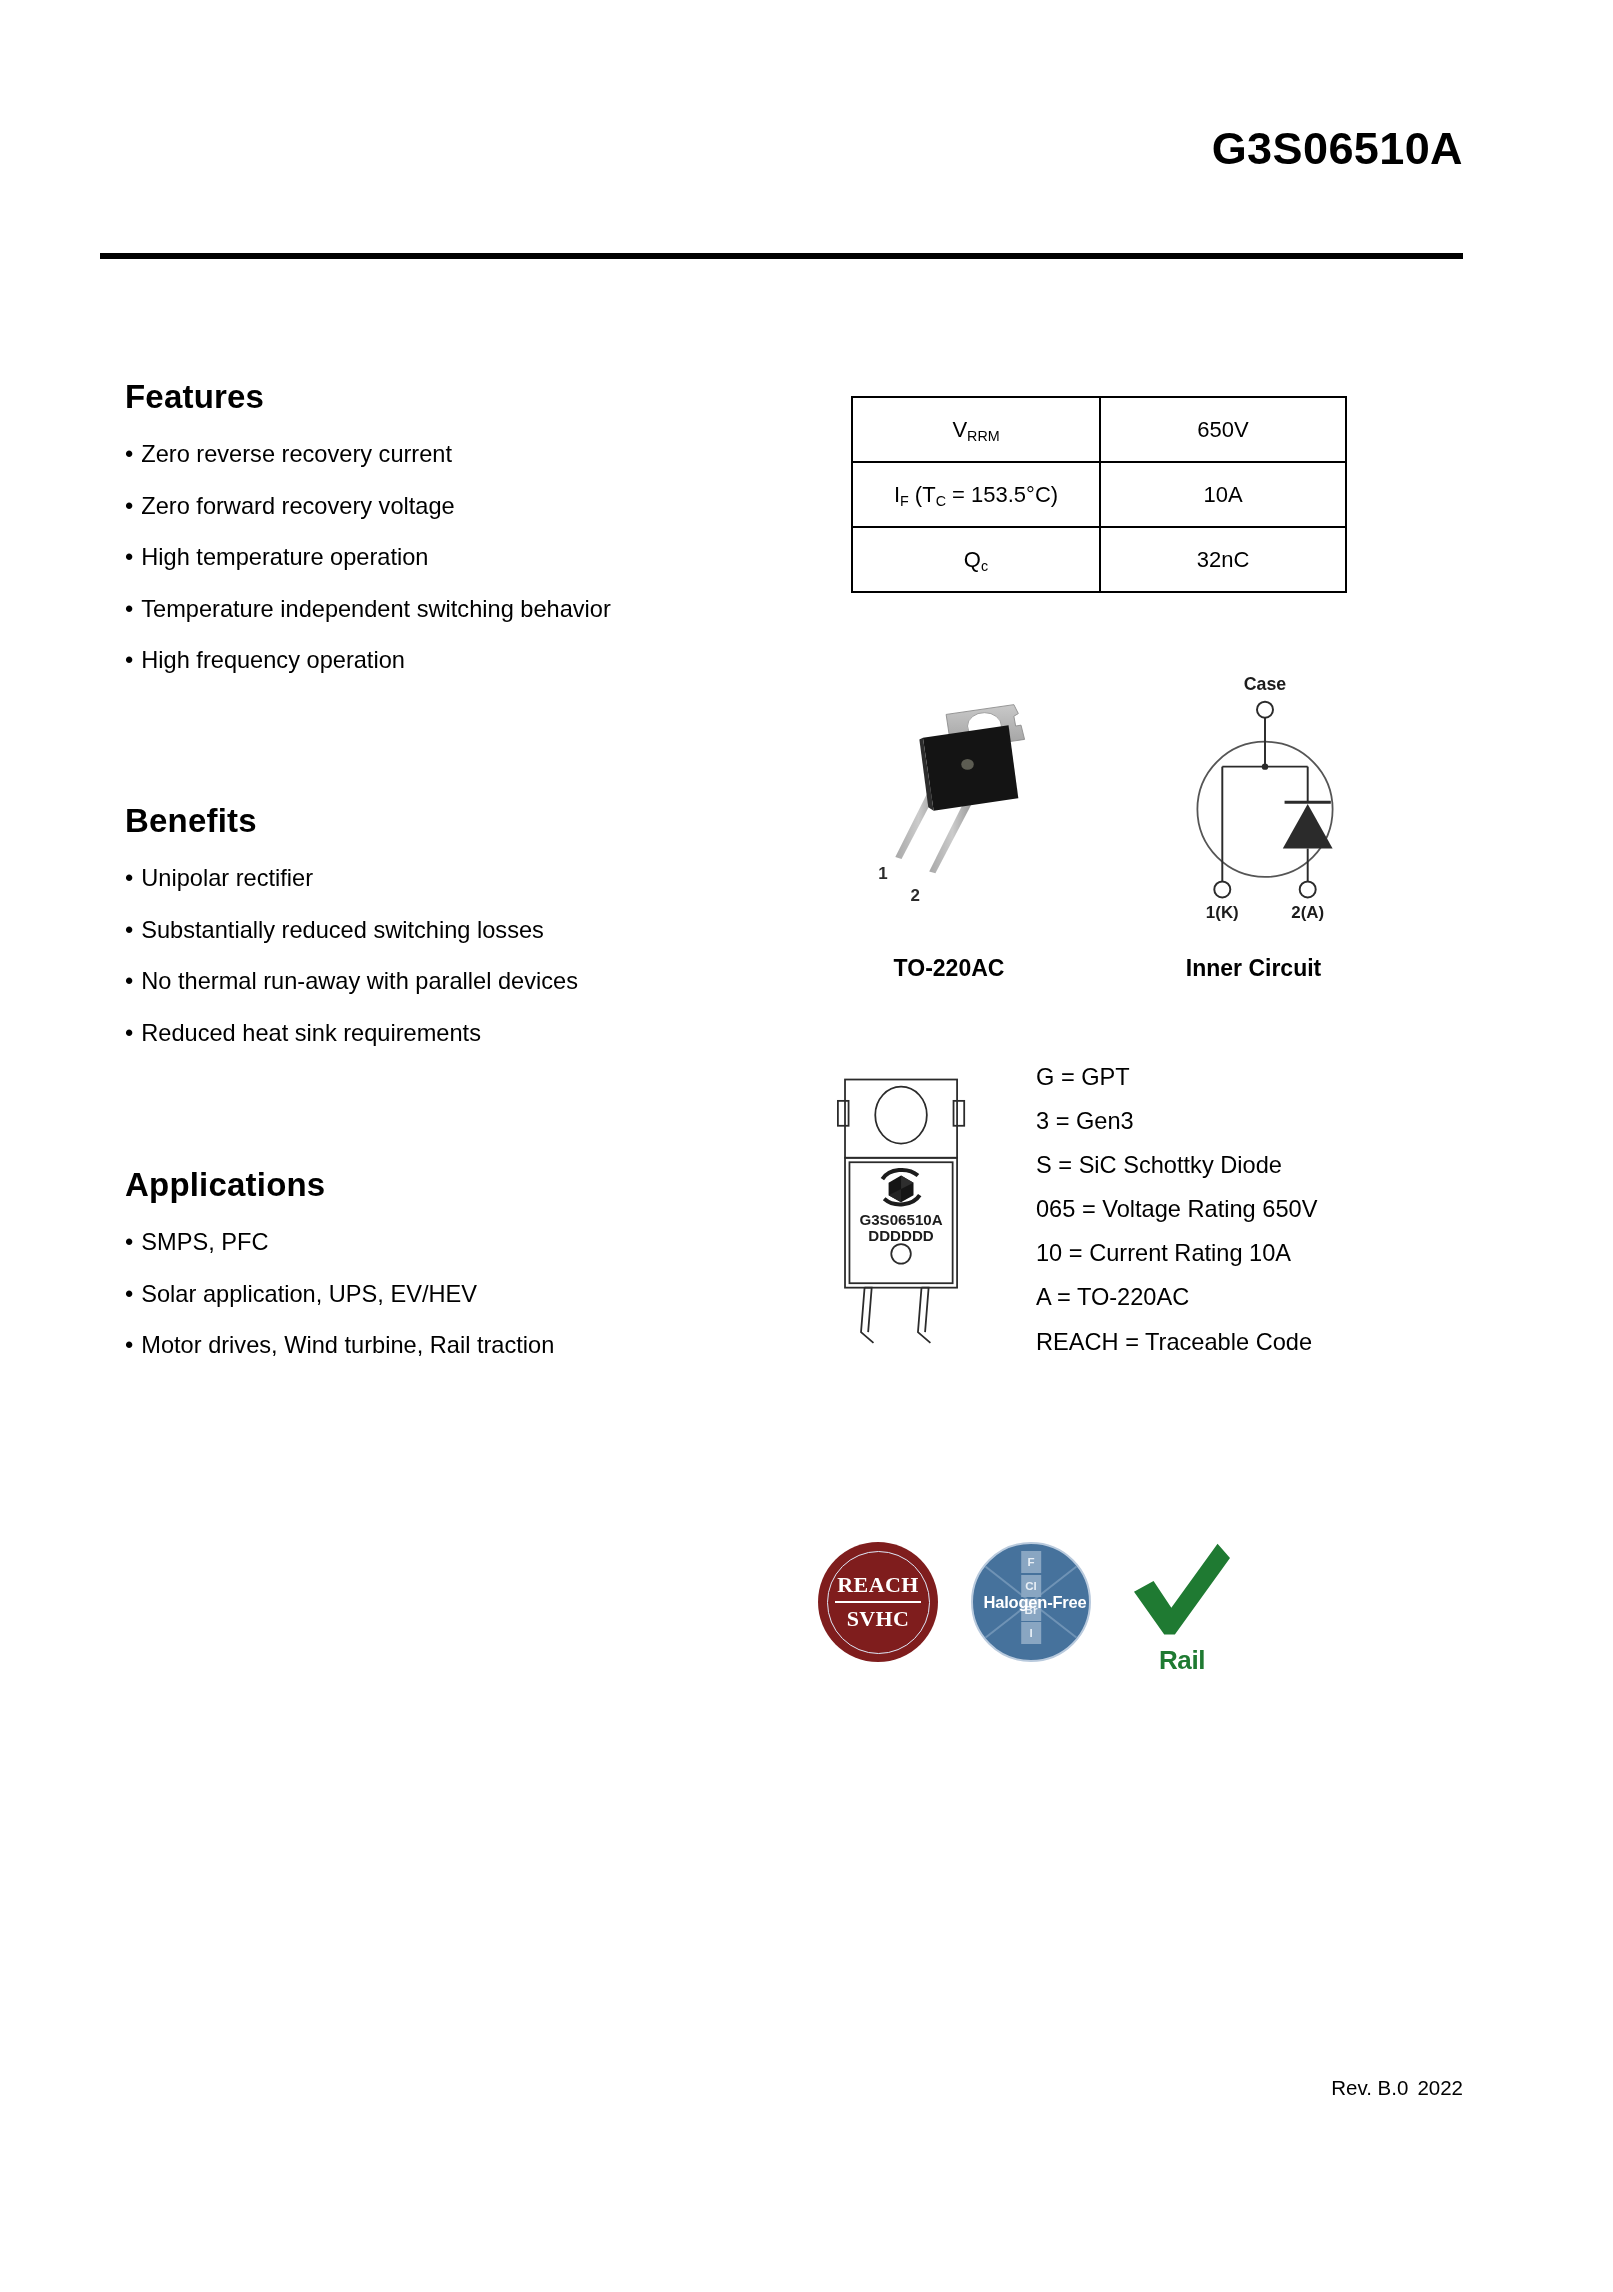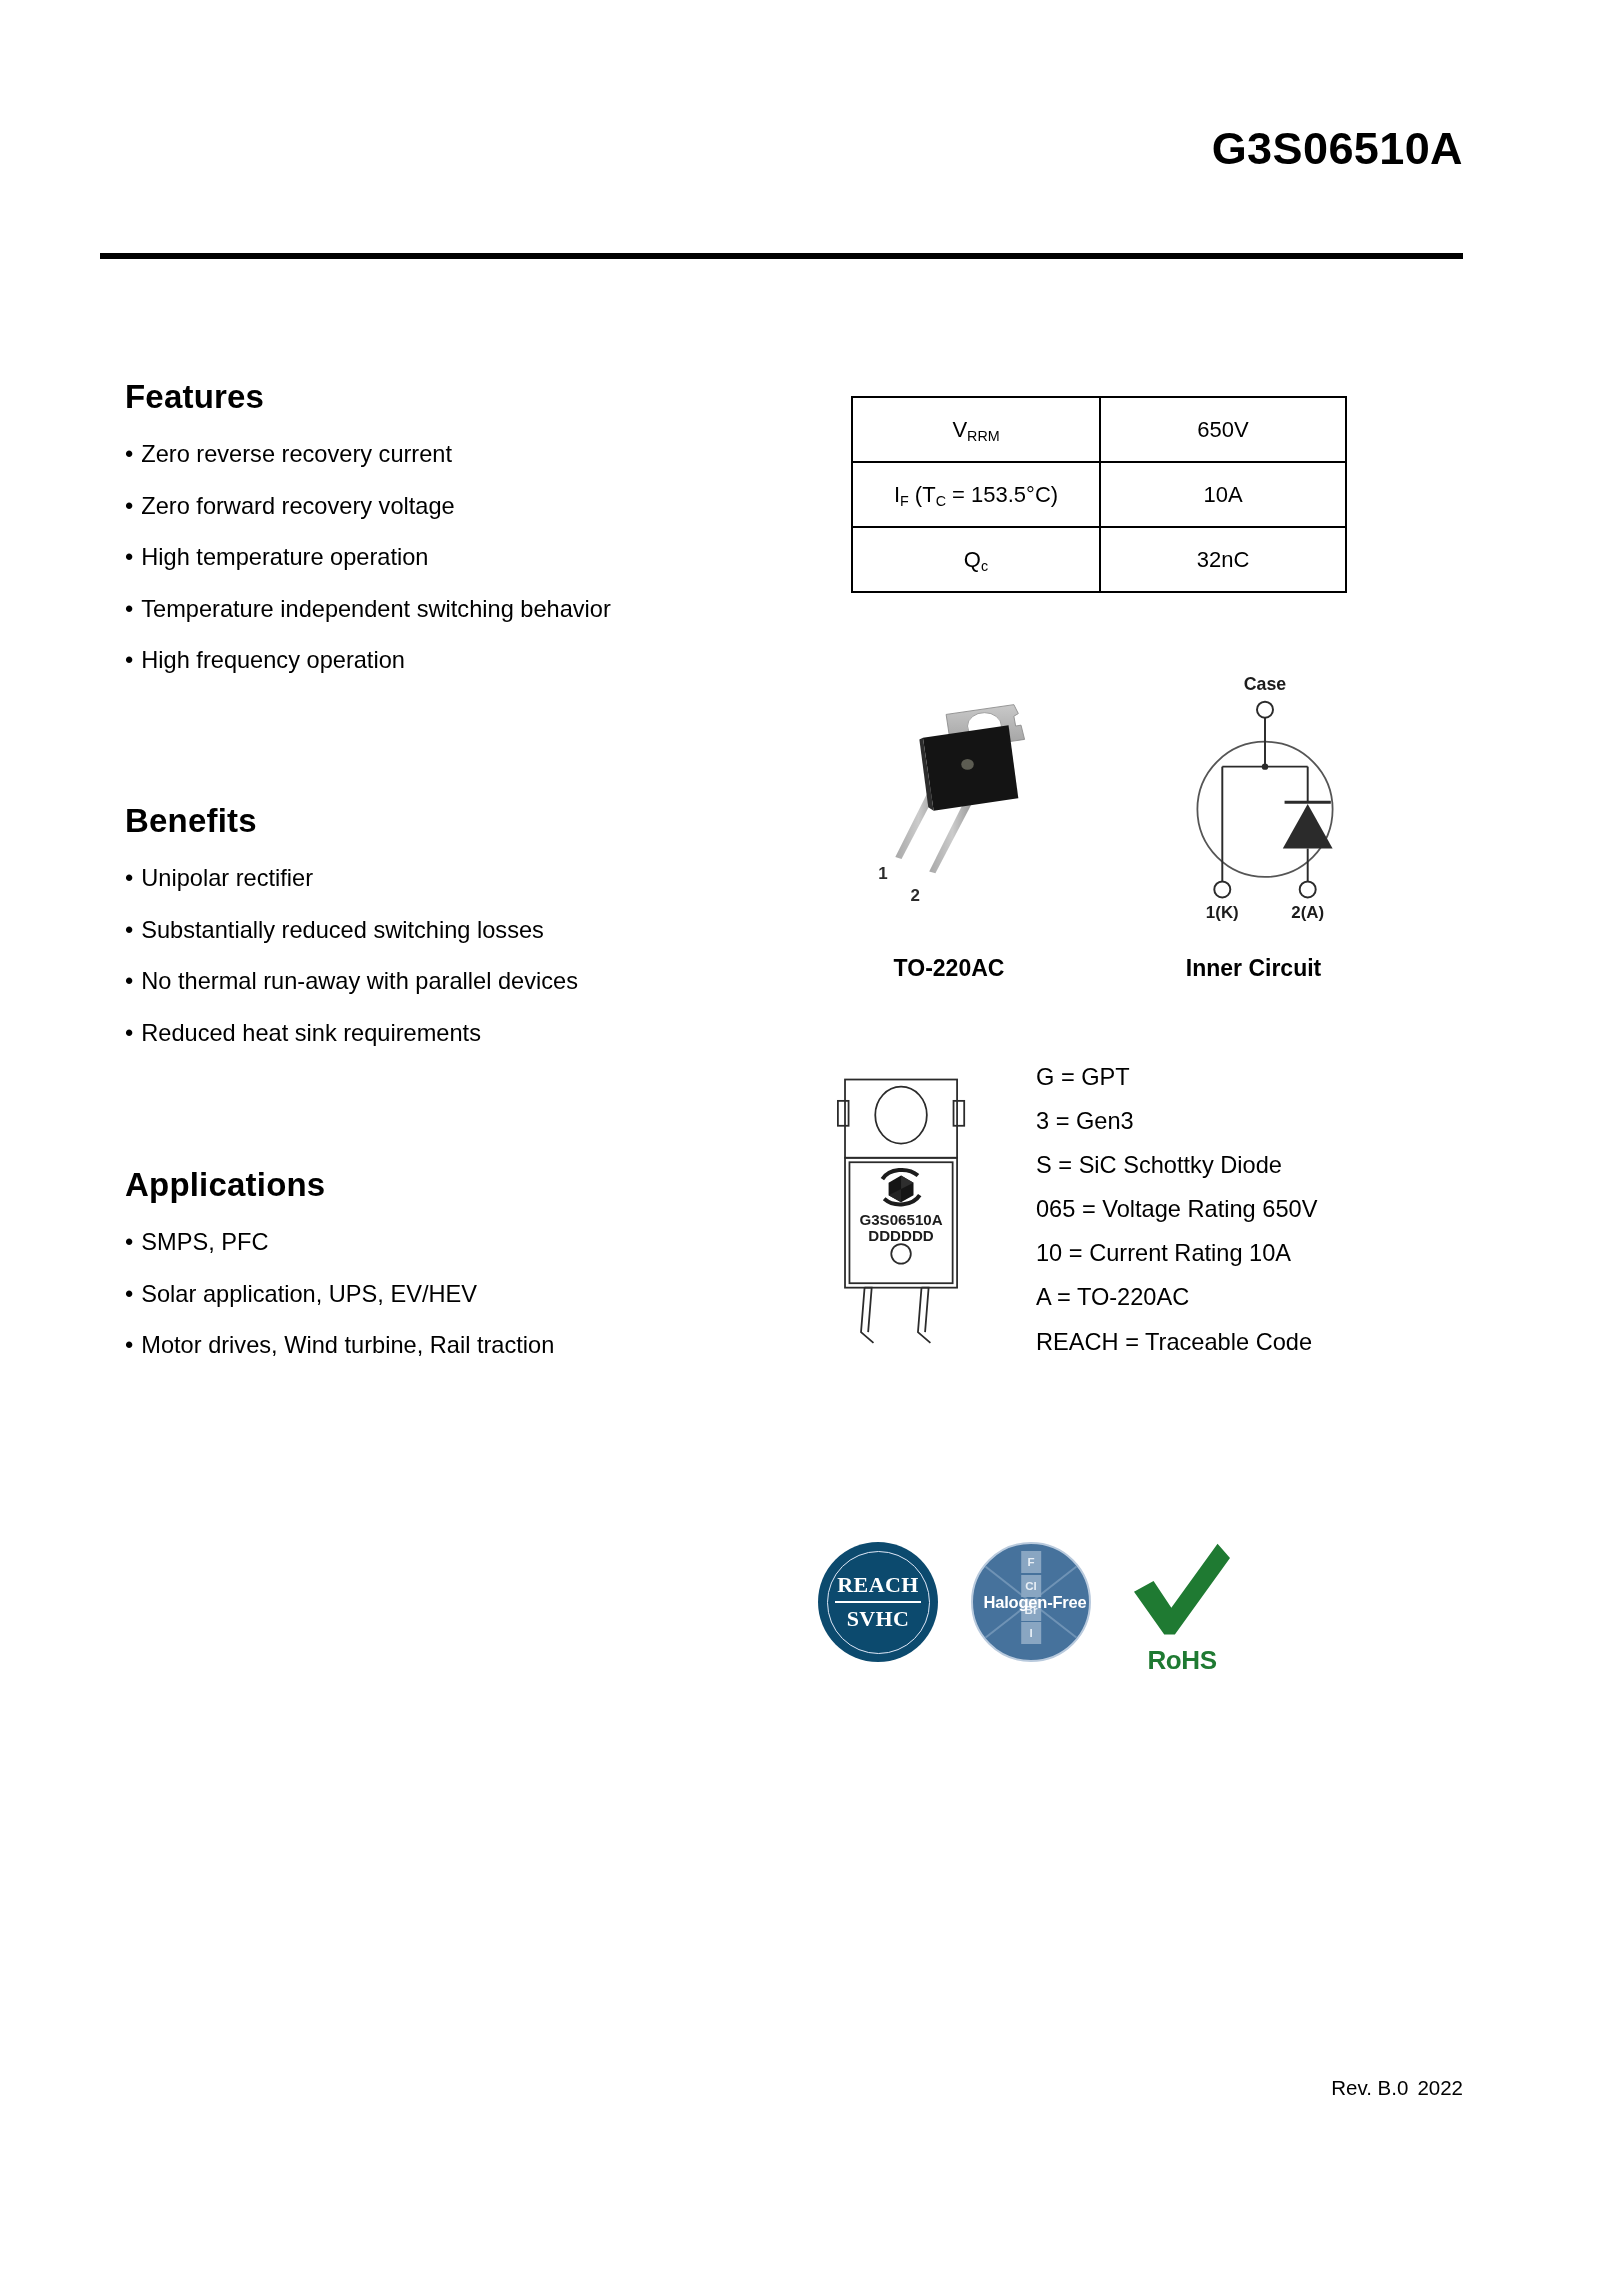--- a/index.html
+++ b/index.html
@@ -179,7 +179,7 @@
     width: 120px;
     height: 120px;
     border-radius: 50%;
-    background: #0c4a6e;
+    background: #7f1d1d;
     display: flex;
     align-items: center;
     justify-content: center;

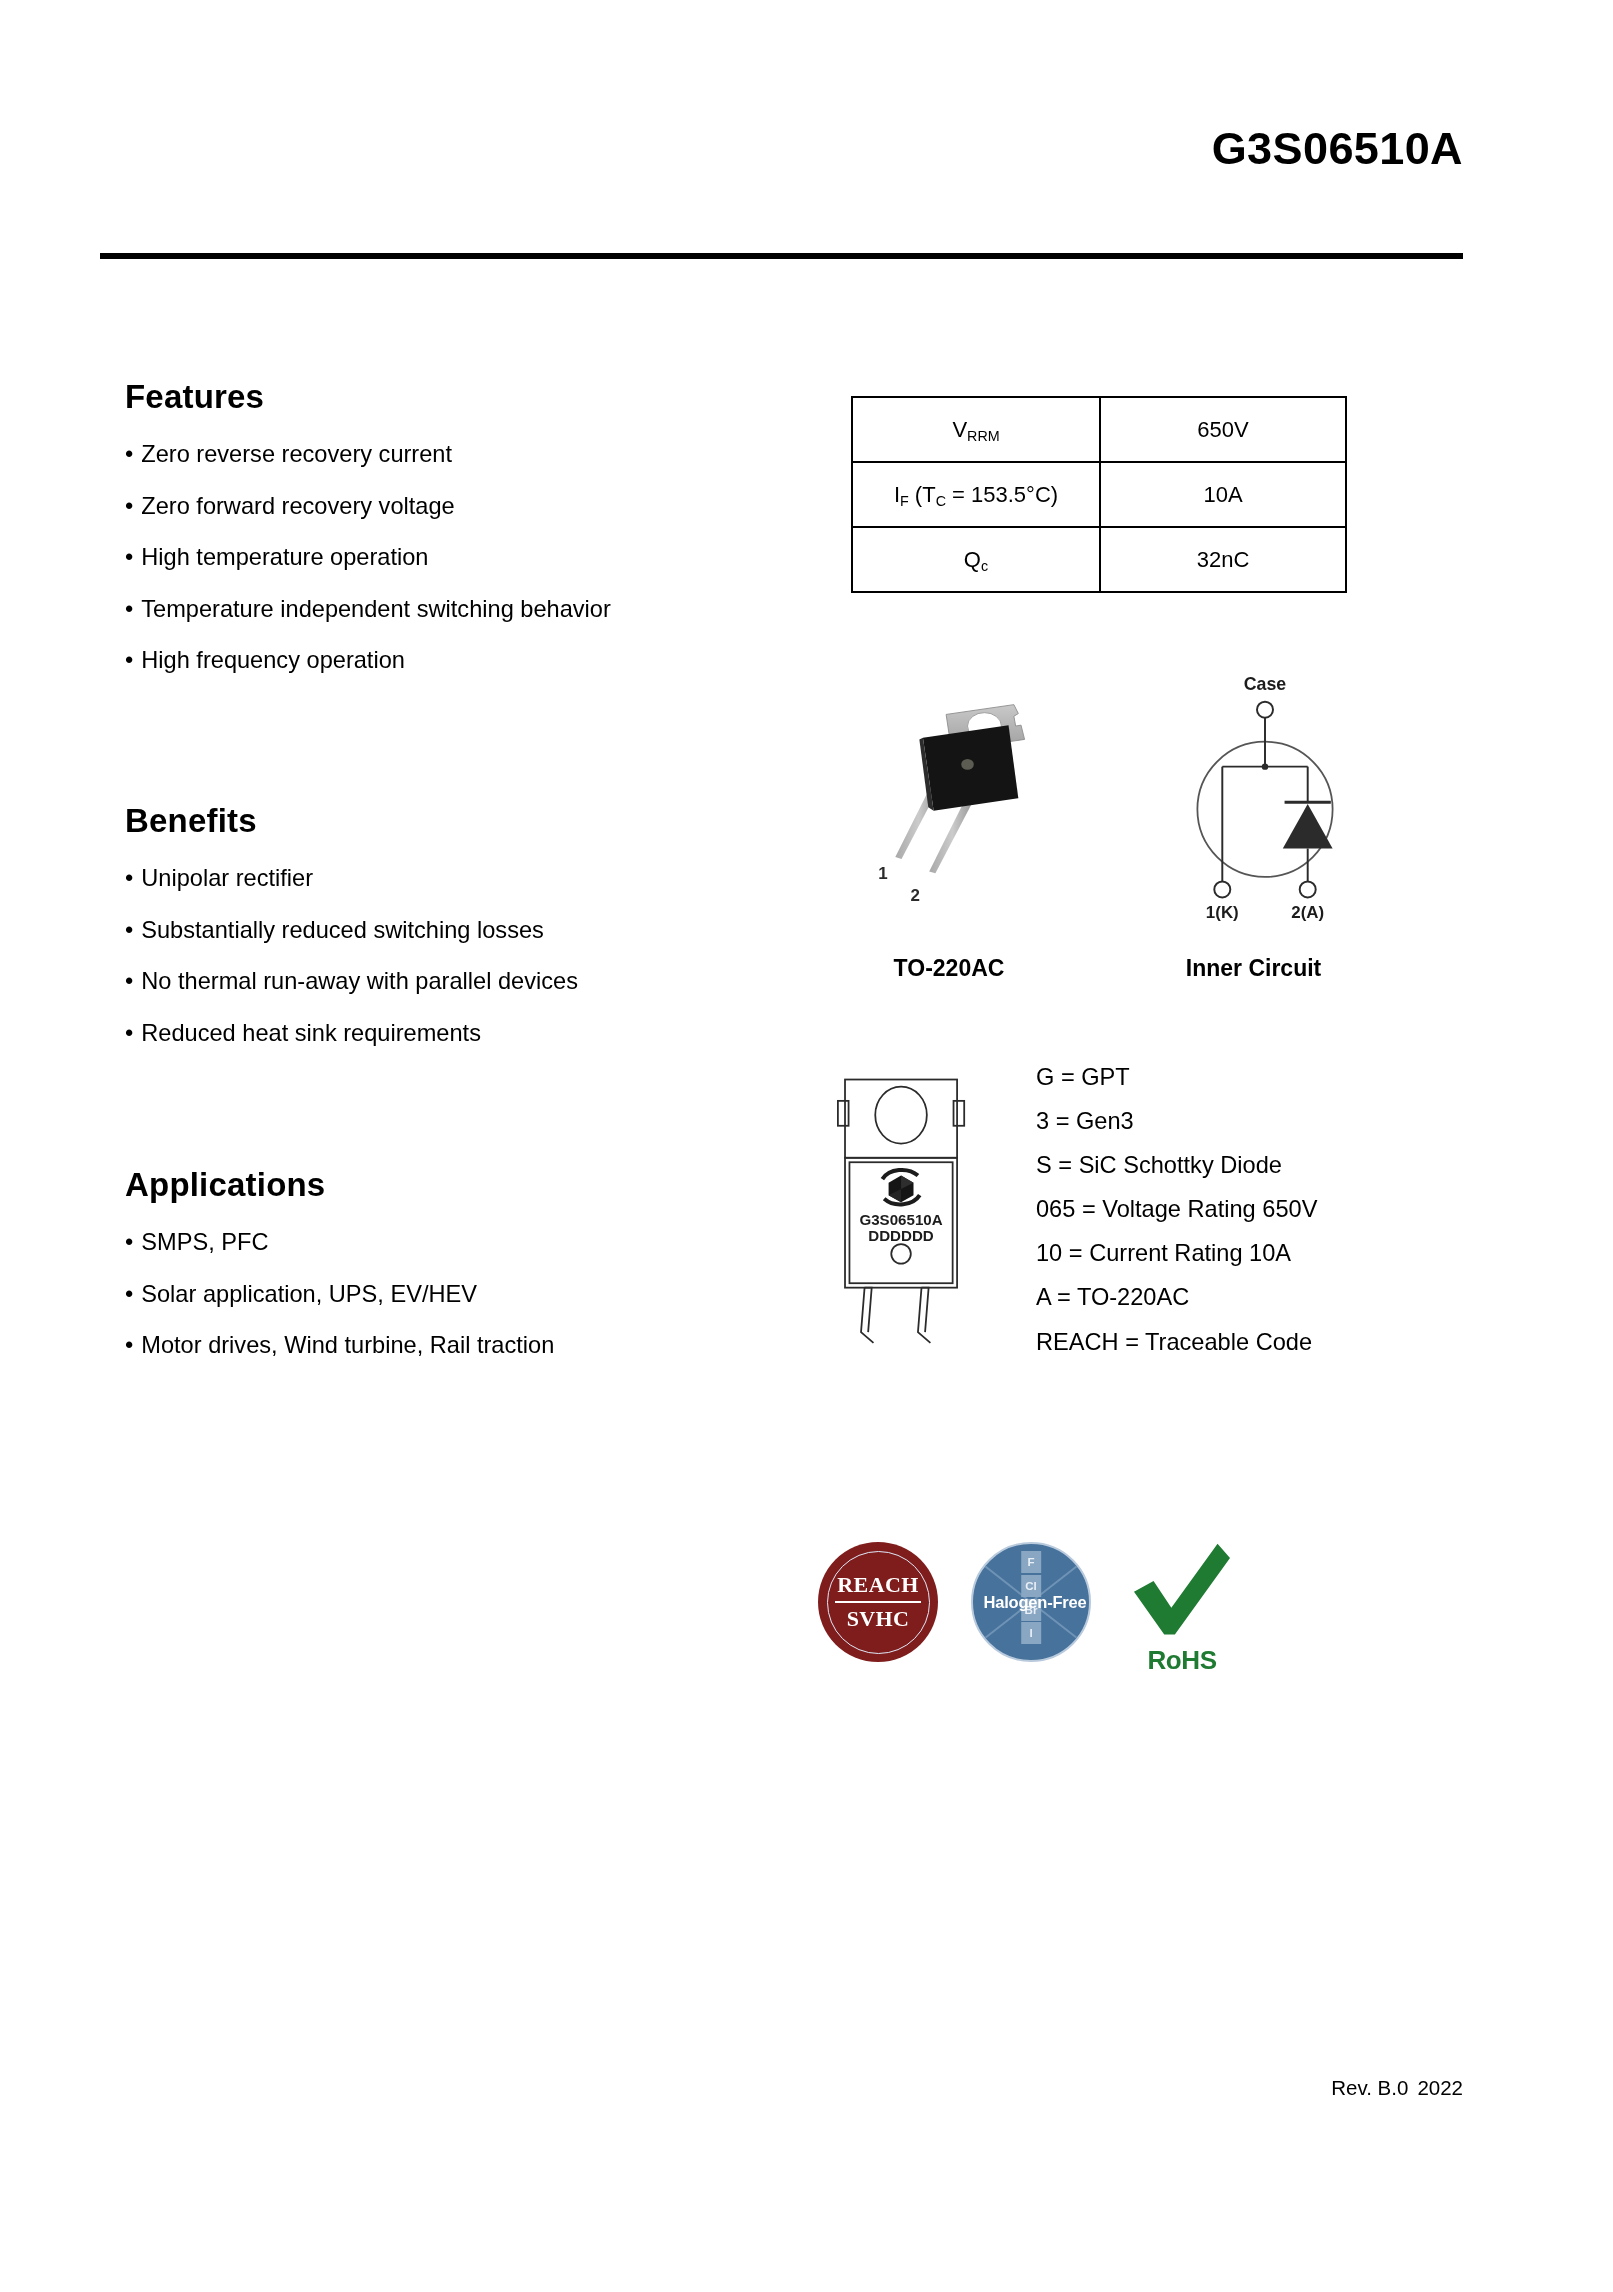--- a/index.html
+++ b/index.html
@@ -466,7 +466,7 @@
       <svg width="114" height="96" viewBox="0 0 128 108">
         <polygon points="10,56 32,44 52,74 104,2 118,18 56,104 44,104" fill="#1f7a32"></polygon>
       </svg>
-      <div class="rohs-text">RoHS</div>
+      <div class="rohs-text">Rail</div>
     </div>
 
   </div>

